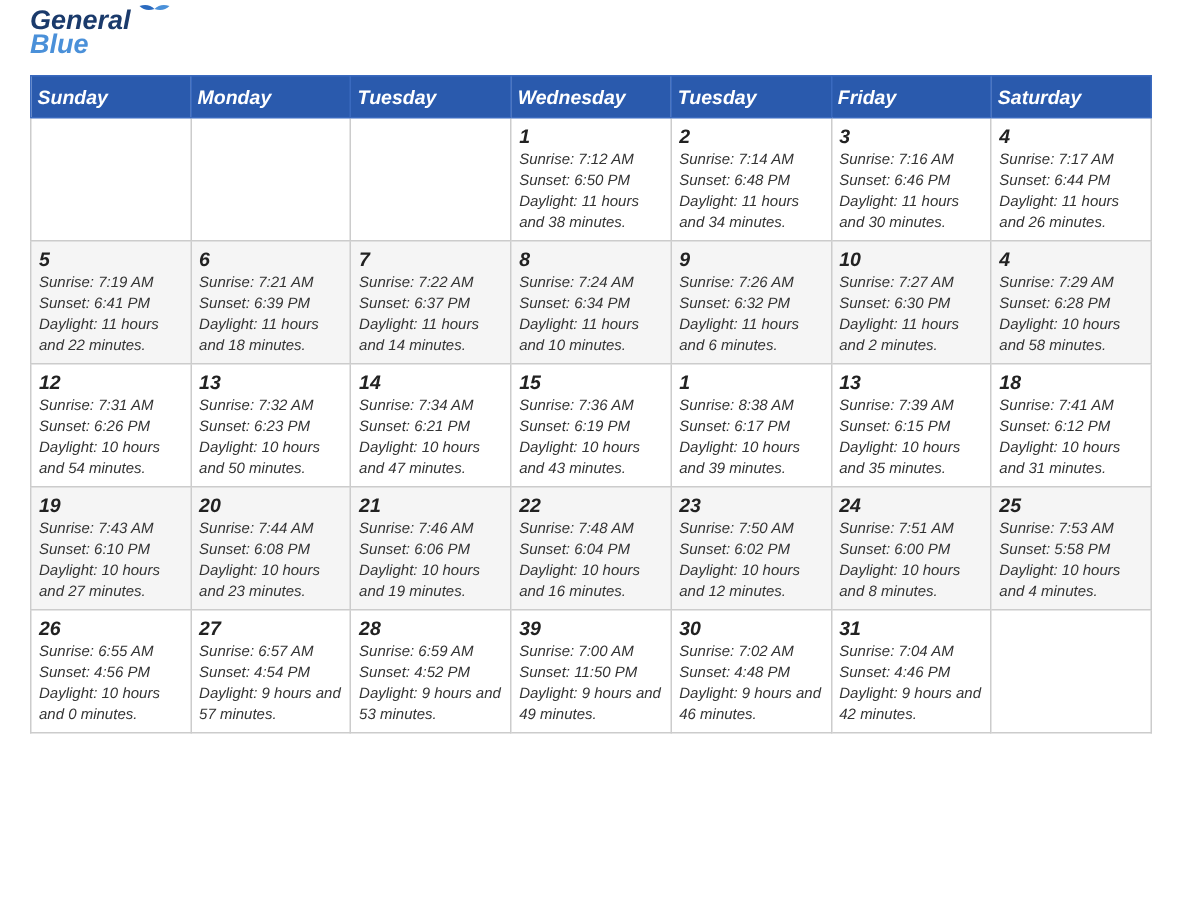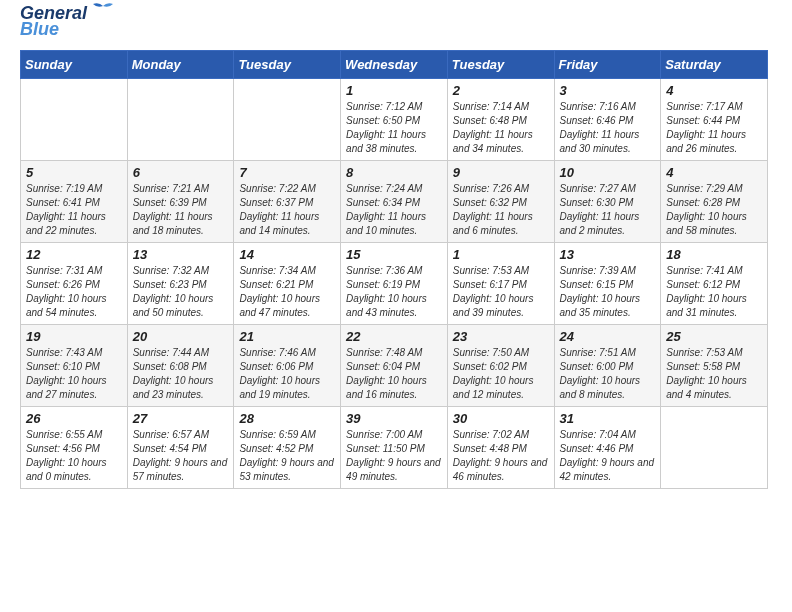--- a/index.html
+++ b/index.html
@@ -225,7 +225,7 @@
           </td>
           <td>
             <span class="day-number">1</span>
-            <div class="day-info">Sunrise: 7:53 AM
+            <div class="day-info">Sunrise: 8:38 AM
 Sunset: 6:17 PM
 Daylight: 10 hours and 39 minutes.</div>
           </td>

